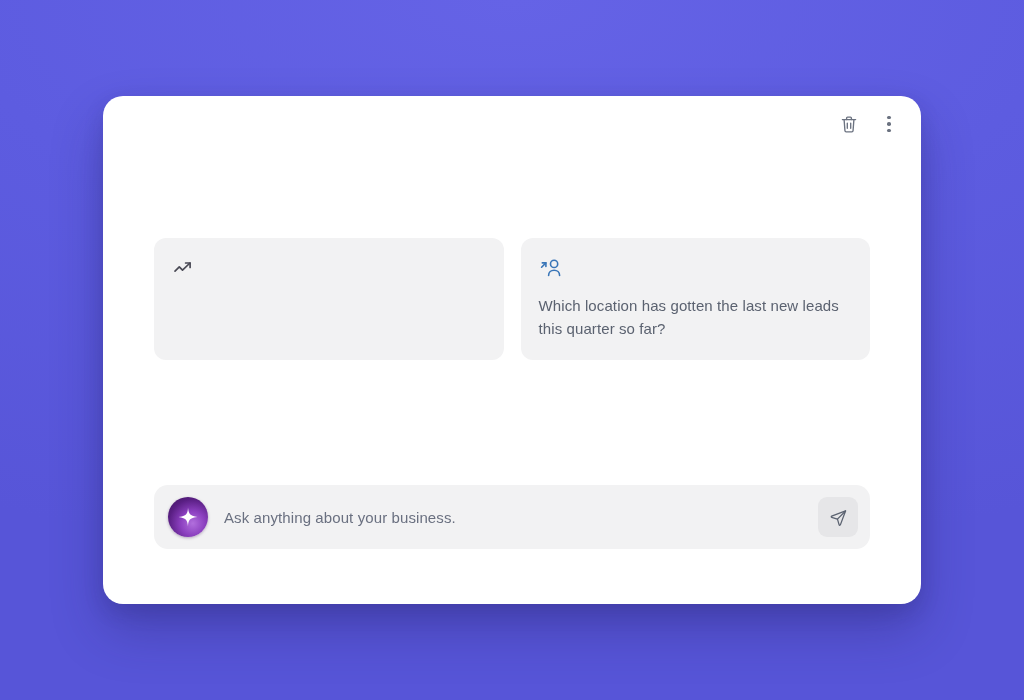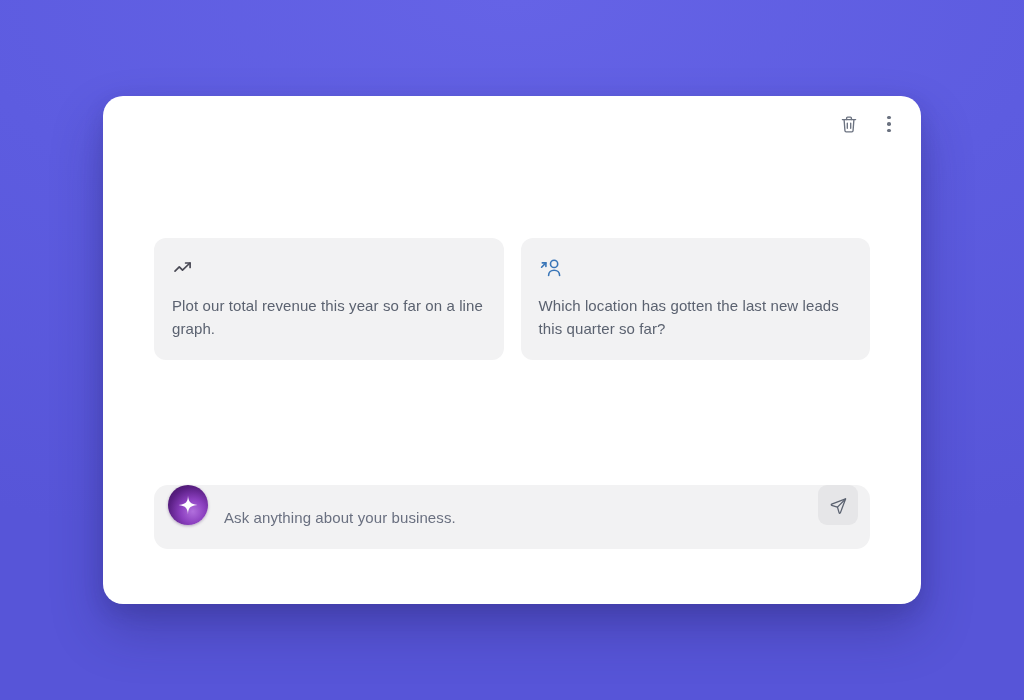--- a/index.html
+++ b/index.html
@@ -208,7 +208,6 @@
           <path d="M13.6 6h4.5v4.5"></path>
         </svg>
       </div>
-      <div class="card-text">Plot our total revenue this year so far on a line graph.</div>
     </div>
 
 

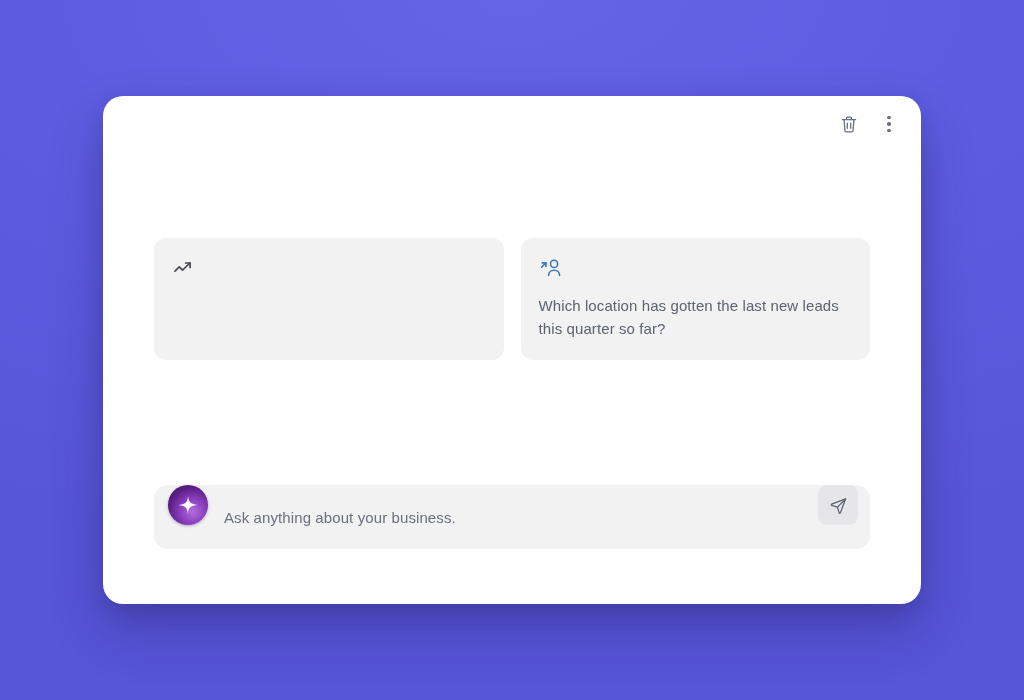--- a/index.html
+++ b/index.html
@@ -120,7 +120,7 @@
     background: #f2f2f3;
     border-radius: 14px;
     display: flex;
-    align-items: flex-start;
+    align-items: center;
     padding: 0 12px 0 14px;
     box-sizing: border-box;
   }

